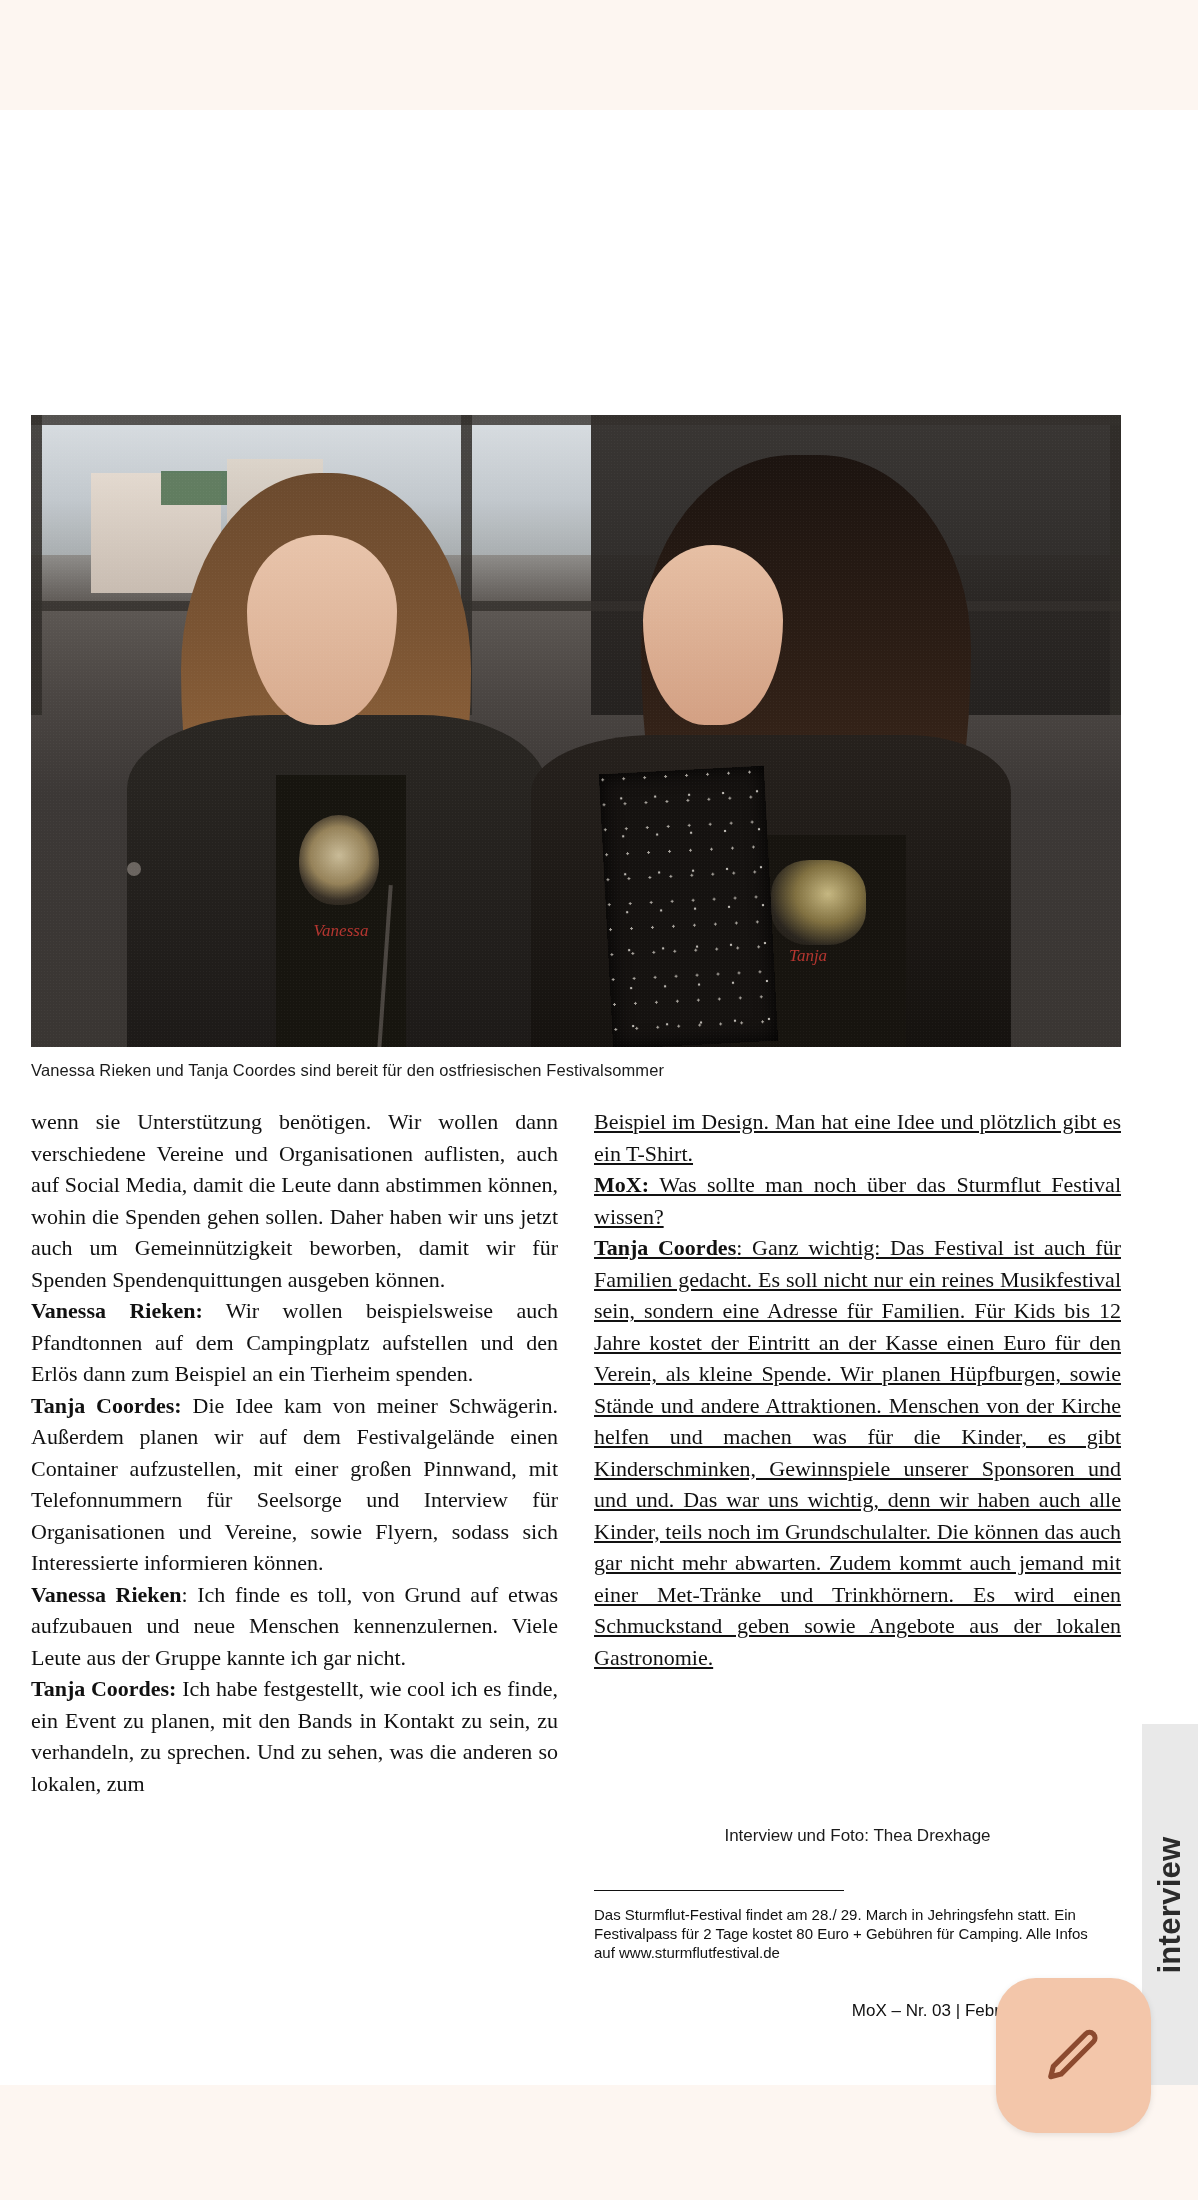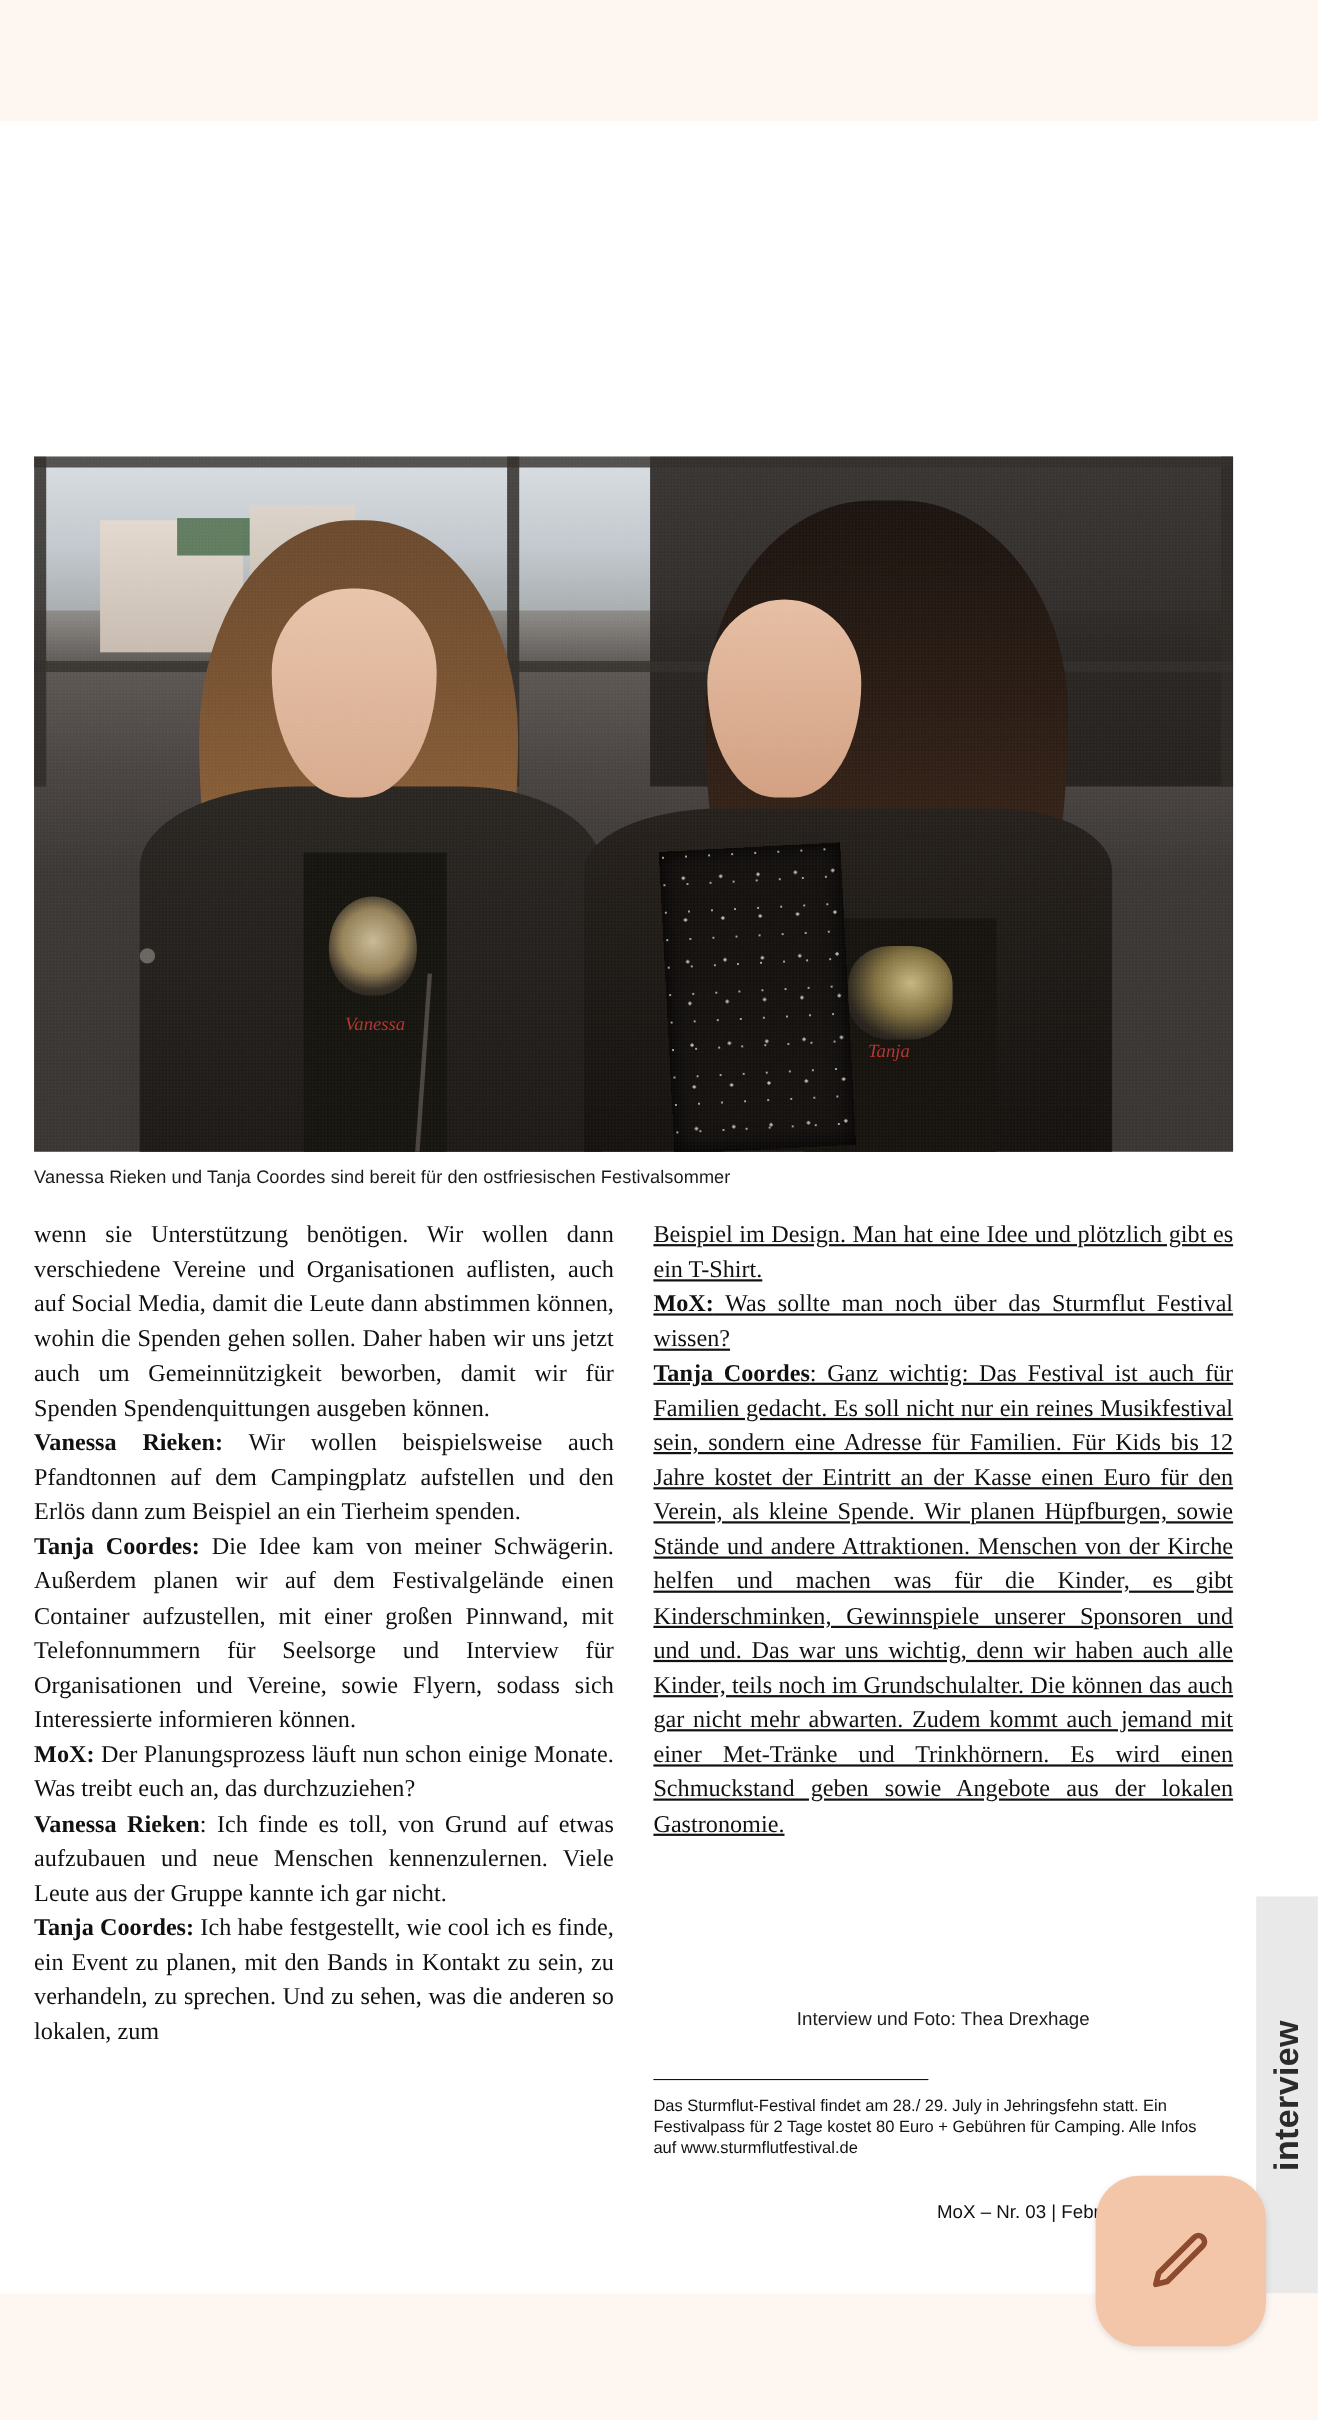--- a/index.html
+++ b/index.html
@@ -357,7 +357,6 @@
       <p><span>wenn sie Unterstützung benötigen. Wir wollen dann verschiedene Vereine und Organisationen auflisten, auch auf Social Media, damit die Leute dann abstimmen können, wohin die Spenden gehen sollen.  Daher haben wir uns jetzt auch um Gemeinnützigkeit beworben, damit wir für Spenden Spendenquittungen ausgeben können.</span></p>
       <p><span class="speaker">Vanessa Rieken:</span><span> Wir wollen beispielsweise auch Pfandtonnen auf dem Campingplatz aufstellen und den Erlös dann zum Beispiel an ein Tierheim spenden.</span></p>
       <p><span class="speaker">Tanja Coordes:</span><span> Die Idee kam von meiner Schwägerin. Außerdem planen wir auf dem Festivalgelände einen Container aufzustellen, mit einer großen Pinnwand, mit Telefonnummern für Seelsorge und Interview für Organisationen und Vereine, sowie Flyern, sodass sich Interessierte informieren können.</span></p>
-      <p><span class="speaker">MoX:</span><span> Der Planungsprozess läuft nun schon einige Monate. Was treibt euch an, das durchzuziehen?</span></p>
       <p><span class="speaker">Vanessa Rieken</span><span>: Ich finde es toll, von Grund auf etwas aufzubauen und neue Menschen kennenzulernen. Viele Leute aus der Gruppe kannte ich gar nicht.</span></p>
       <p><span class="speaker">Tanja Coordes:</span><span> Ich habe festgestellt, wie cool ich es finde, ein Event zu planen, mit den Bands in Kontakt zu sein, zu verhandeln, zu sprechen. Und zu sehen, was die anderen so lokalen, zum</span></p>
     </div>

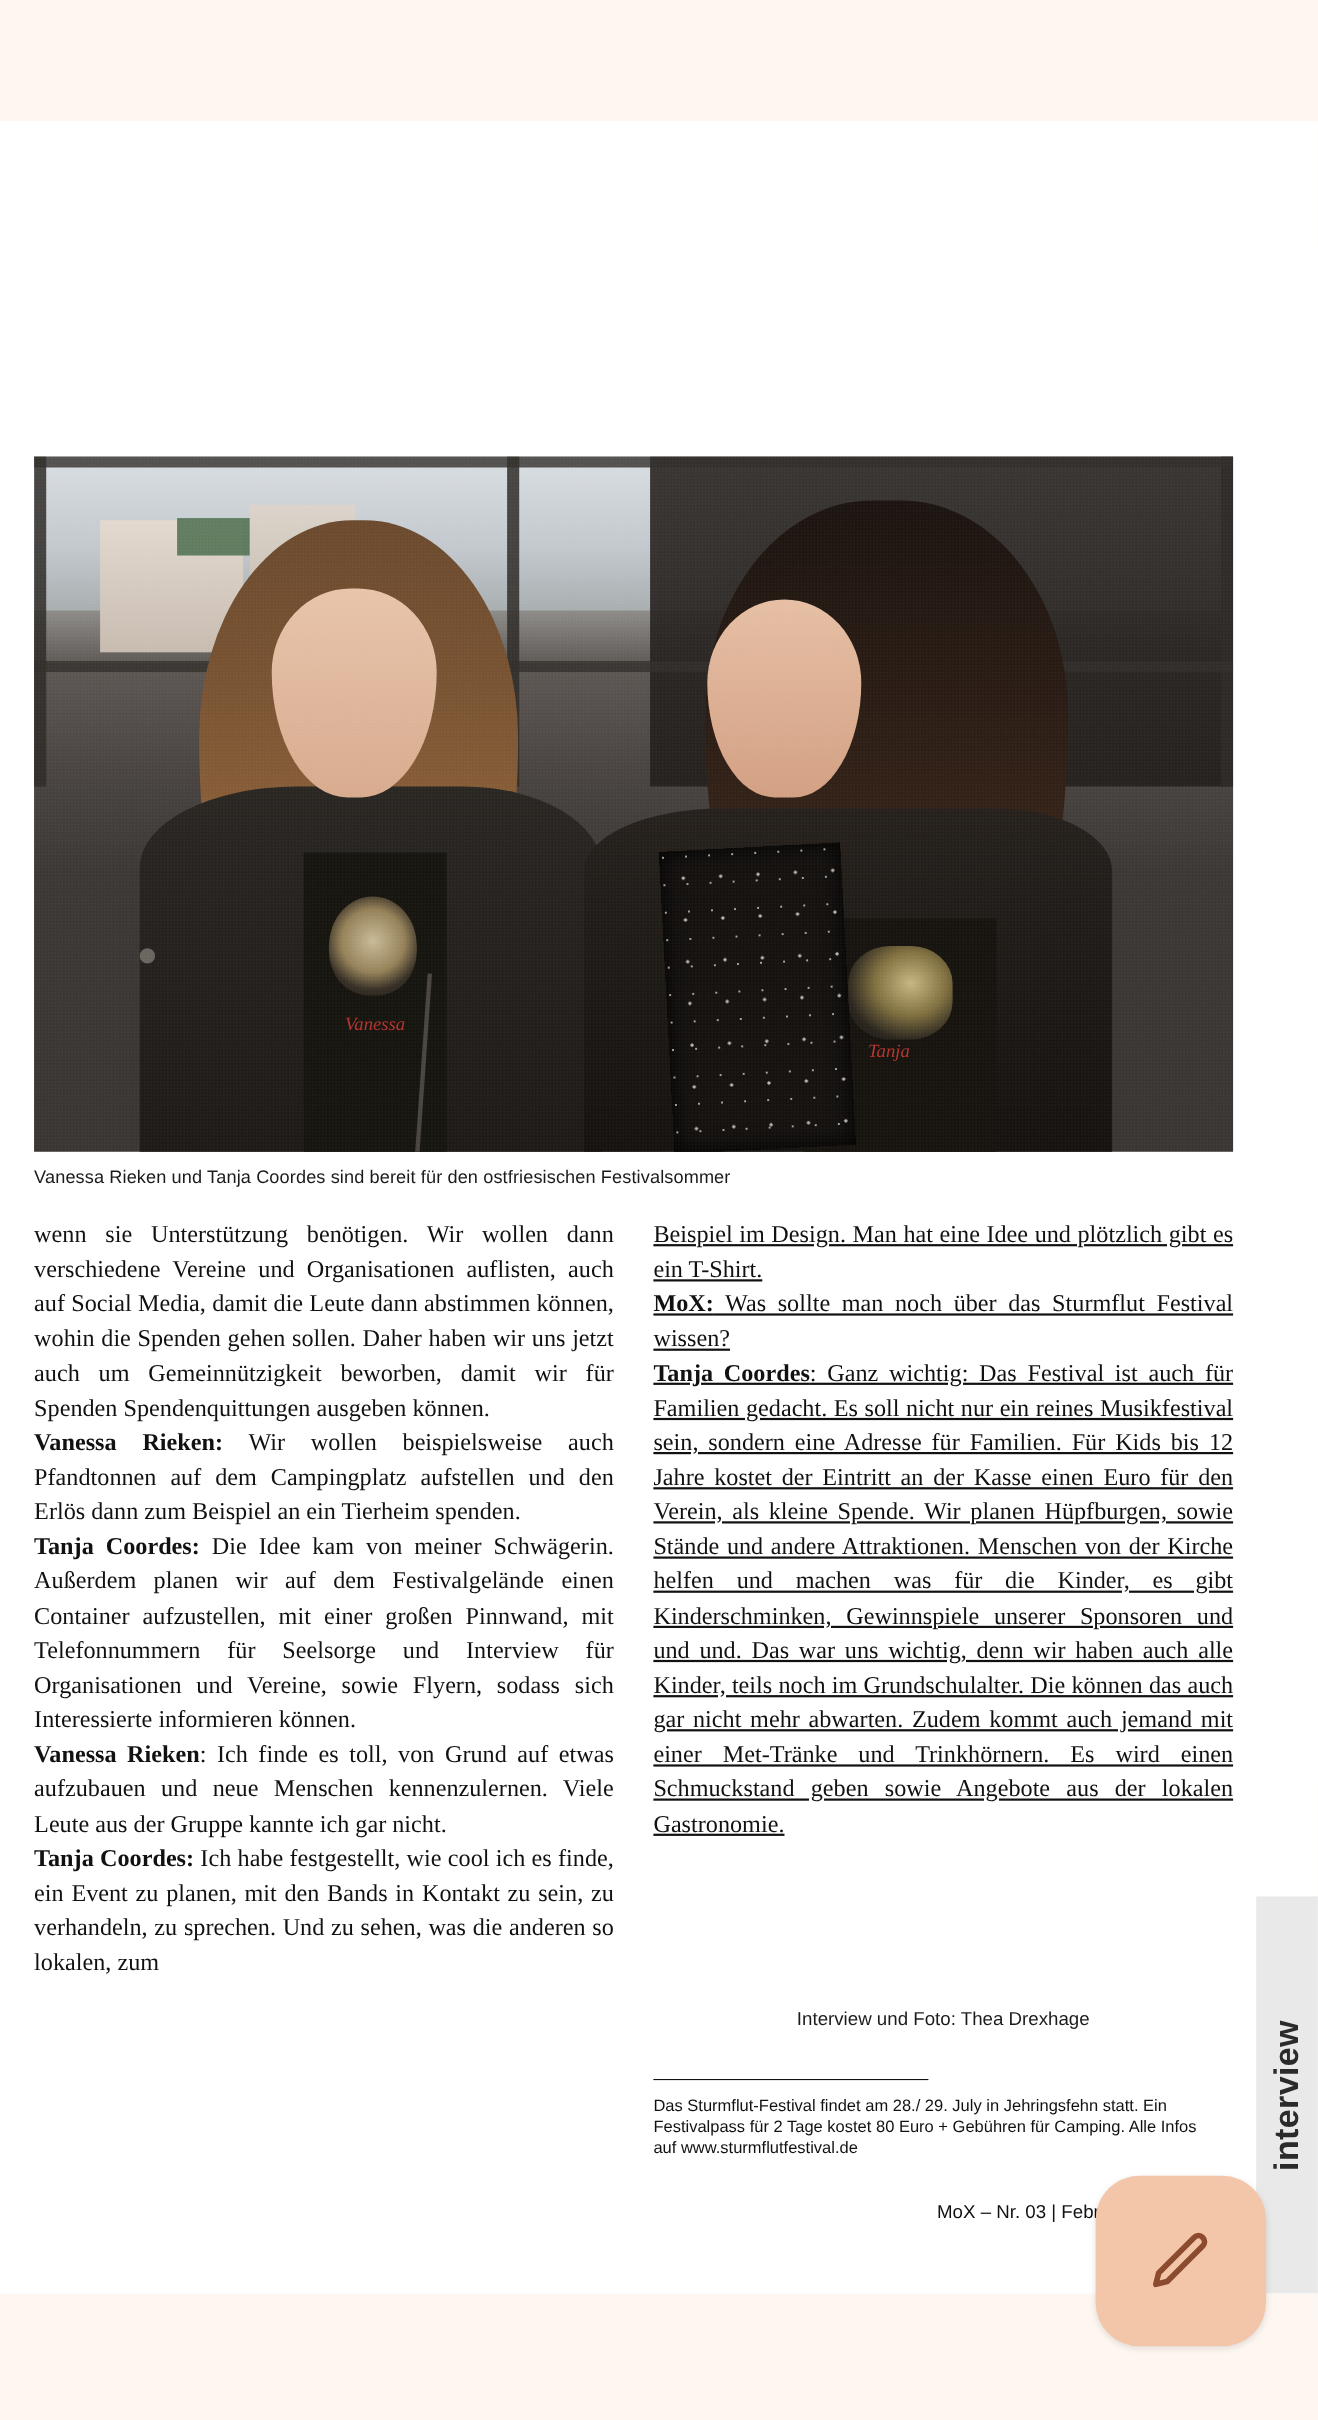--- a/index.html
+++ b/index.html
@@ -370,7 +370,7 @@
     <div class="credit">Interview und Foto: Thea Drexhage</div>
 
     <div class="footnote-rule"></div>
-    <div class="footnote">Das Sturmflut-Festival findet am 28./ 29. July in Jehringsfehn statt. Ein Festivalpass für 2 Tage kostet 80 Euro + Gebühren für Camping. Alle Infos auf www.sturmflutfestival.de</div>
+    <div class="footnote">Das Sturmflut-Festival findet am 28./ 29. March in Jehringsfehn statt. Ein Festivalpass für 2 Tage kostet 80 Euro + Gebühren für Camping. Alle Infos auf www.sturmflutfestival.de</div>
 
     <div class="folio">
       <span>MoX – Nr. 03 | Februar 2026</span><span class="pagenum">19</span>

